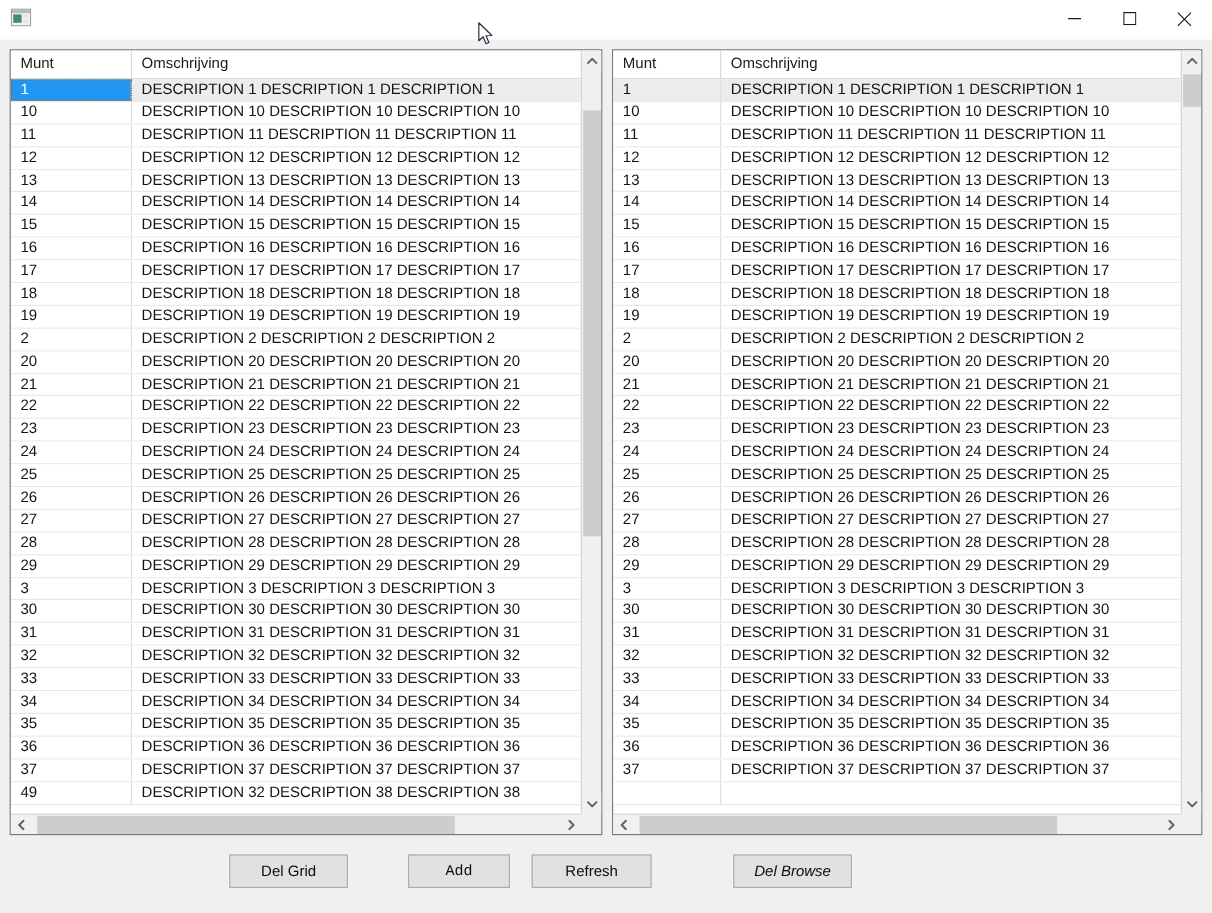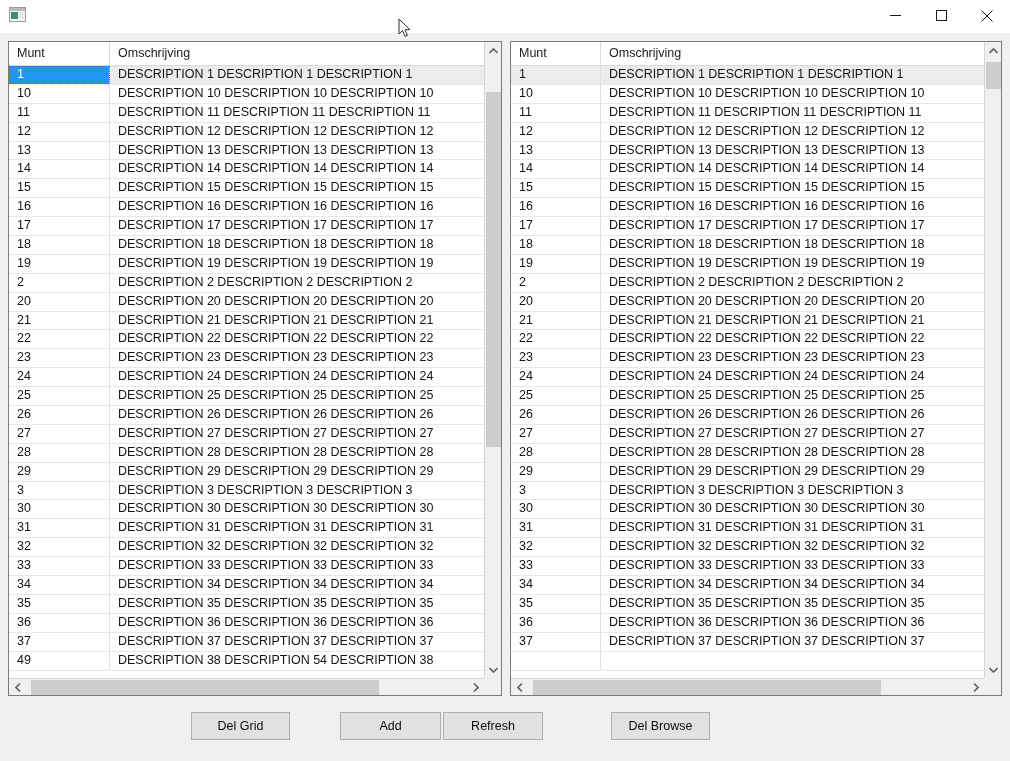--- a/index.html
+++ b/index.html
@@ -268,7 +268,7 @@
           <div class="row"><span class="cell sep" style="width: 101px;">35</span><span class="cell" style="width: 376px;">DESCRIPTION 35 DESCRIPTION 35 DESCRIPTION 35</span></div>
           <div class="row"><span class="cell sep" style="width: 101px;">36</span><span class="cell" style="width: 376px;">DESCRIPTION 36 DESCRIPTION 36 DESCRIPTION 36</span></div>
           <div class="row"><span class="cell sep" style="width: 101px;">37</span><span class="cell" style="width: 376px;">DESCRIPTION 37 DESCRIPTION 37 DESCRIPTION 37</span></div>
-          <div class="row"><span class="cell sep" style="width: 101px;">49</span><span class="cell" style="width: 376px;">DESCRIPTION 38 DESCRIPTION 54 DESCRIPTION 38</span></div>
+          <div class="row"><span class="cell sep" style="width: 101px;">49</span><span class="cell" style="width: 376px;">DESCRIPTION 32 DESCRIPTION 38 DESCRIPTION 38</span></div>
         </div>
     </div>
     <div class="vsb" id="vsb-0" style="left: 475px; height: 636px;">

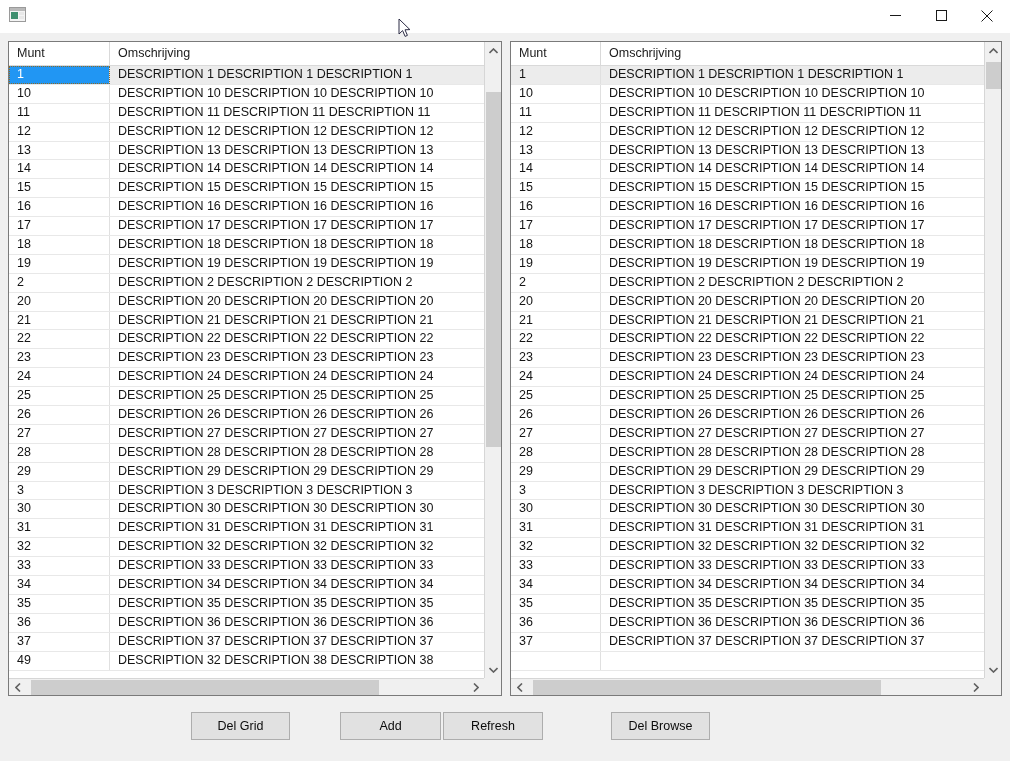--- a/index.html
+++ b/index.html
@@ -369,7 +369,7 @@
 
   <div id="button-bar">
       <button class="btn" style="left: 191px; top: 679px; width: 99px;">Del Grid</button>
-      <button class="btn" style="left: 340px; top: 679px; width: 101px;">Add</button>
+      <button class="btn" style="left: 340px; top: 679px; width: 85px; font-family: Liberation Mono, monospace;">Add</button>
       <button class="btn" style="left: 443px; top: 679px; width: 100px;">Refresh</button>
       <button class="btn" style="left: 611px; top: 679px; width: 99px;">Del Browse</button>
     </div>

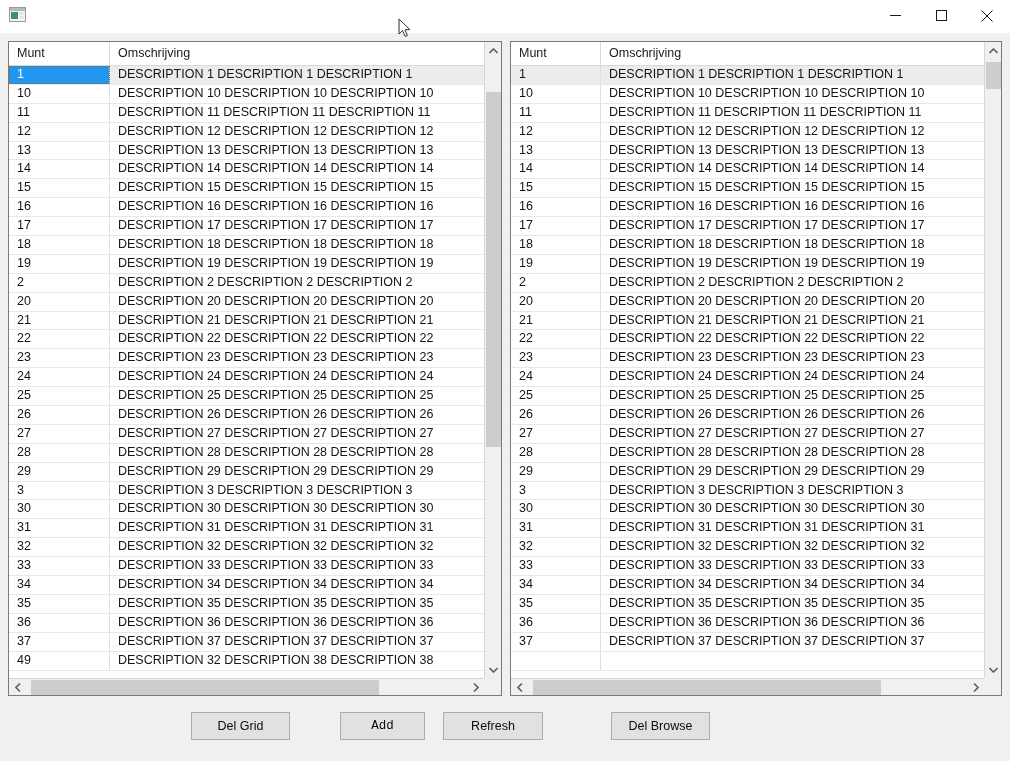--- a/index.html
+++ b/index.html
@@ -371,7 +371,7 @@
       <button class="btn" style="left: 191px; top: 679px; width: 99px;">Del Grid</button>
       <button class="btn" style="left: 340px; top: 679px; width: 85px; font-family: Liberation Mono, monospace;">Add</button>
       <button class="btn" style="left: 443px; top: 679px; width: 100px;">Refresh</button>
-      <button class="btn" style="left: 611px; top: 679px; width: 99px;">Del Browse</button>
+      <button class="btn" style="left: 611px; top: 679px; width: 99px; font-style: italic;">Del Browse</button>
     </div>
 
 </div>

